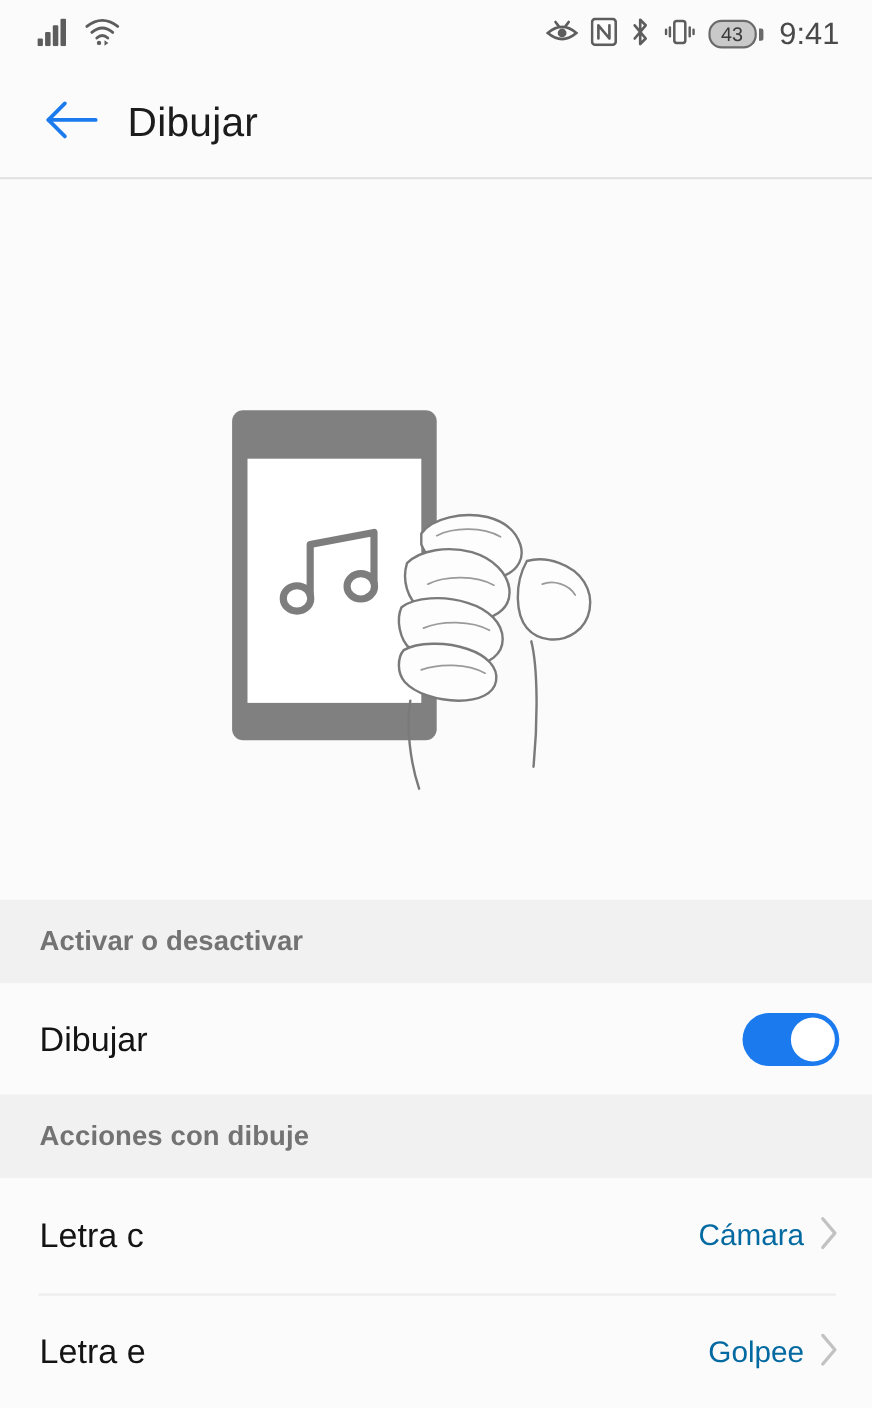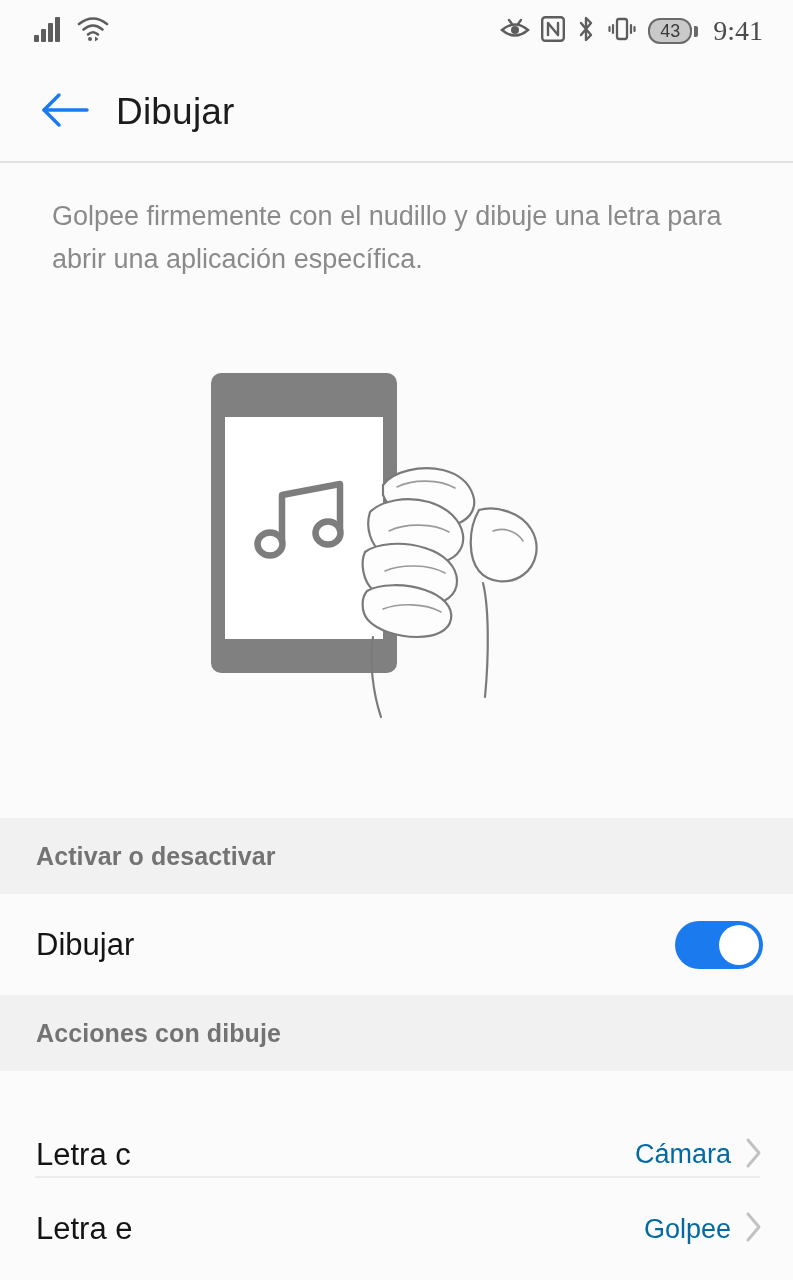--- a/index.html
+++ b/index.html
@@ -33,7 +33,7 @@
   .sb-time {
     font-size: 28px; color: #4a4a4a;
     letter-spacing: 0px; margin-left: 4px;
-    font-family: Liberation Serif, serif;
+    font-family: Liberation Sans, sans-serif;
   }
   .batt {
     position: relative;

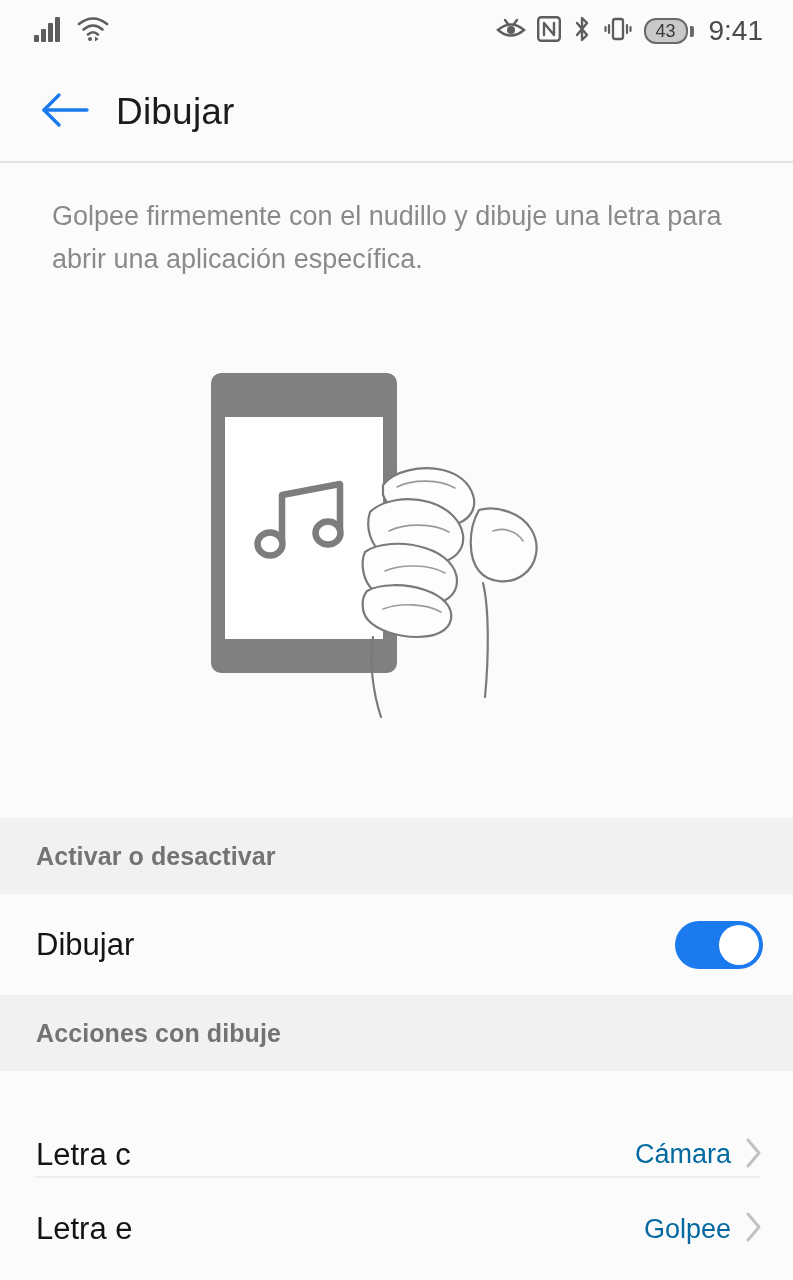--- a/index.html
+++ b/index.html
@@ -223,7 +223,6 @@
     <div class="page-title">Dibujar</div>
   </div>
 
-  <div class="desc">Golpee firmemente con el nudillo y dibuje una letra para abrir una aplicación específica.</div>
 
   <div class="illus">
     <svg width="400" height="390" viewBox="0 0 400 390">

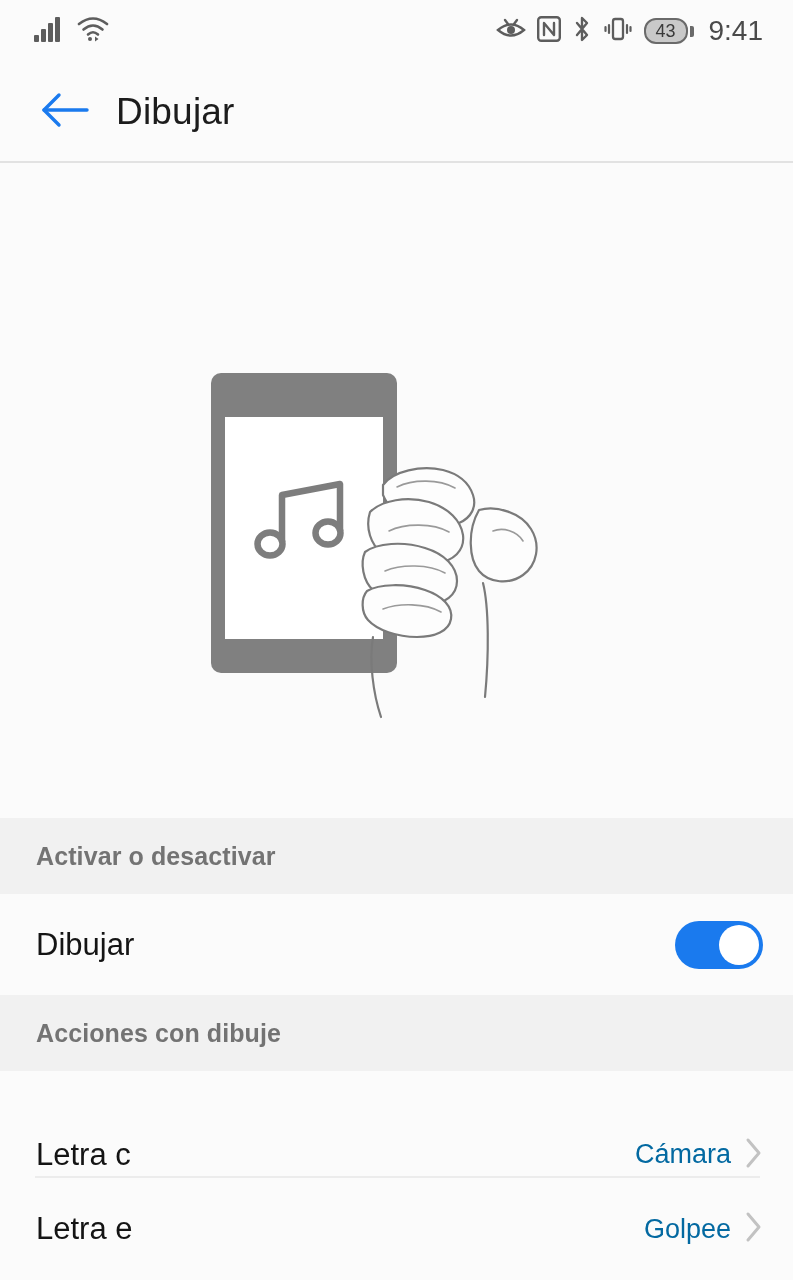--- a/index.html
+++ b/index.html
@@ -123,7 +123,7 @@
     font-size: 27px; color: #0369a1;
   }
   #row-toggle  { top: 894px;  height: 101px; }
-  #row-letra-c { top: 1102px; height: 105px; }
+  #row-letra-c { top: 1071px; height: 105px; }
   #row-letra-e { top: 1178px; height: 102px; border-radius: 16px; }
 
   .divider {

